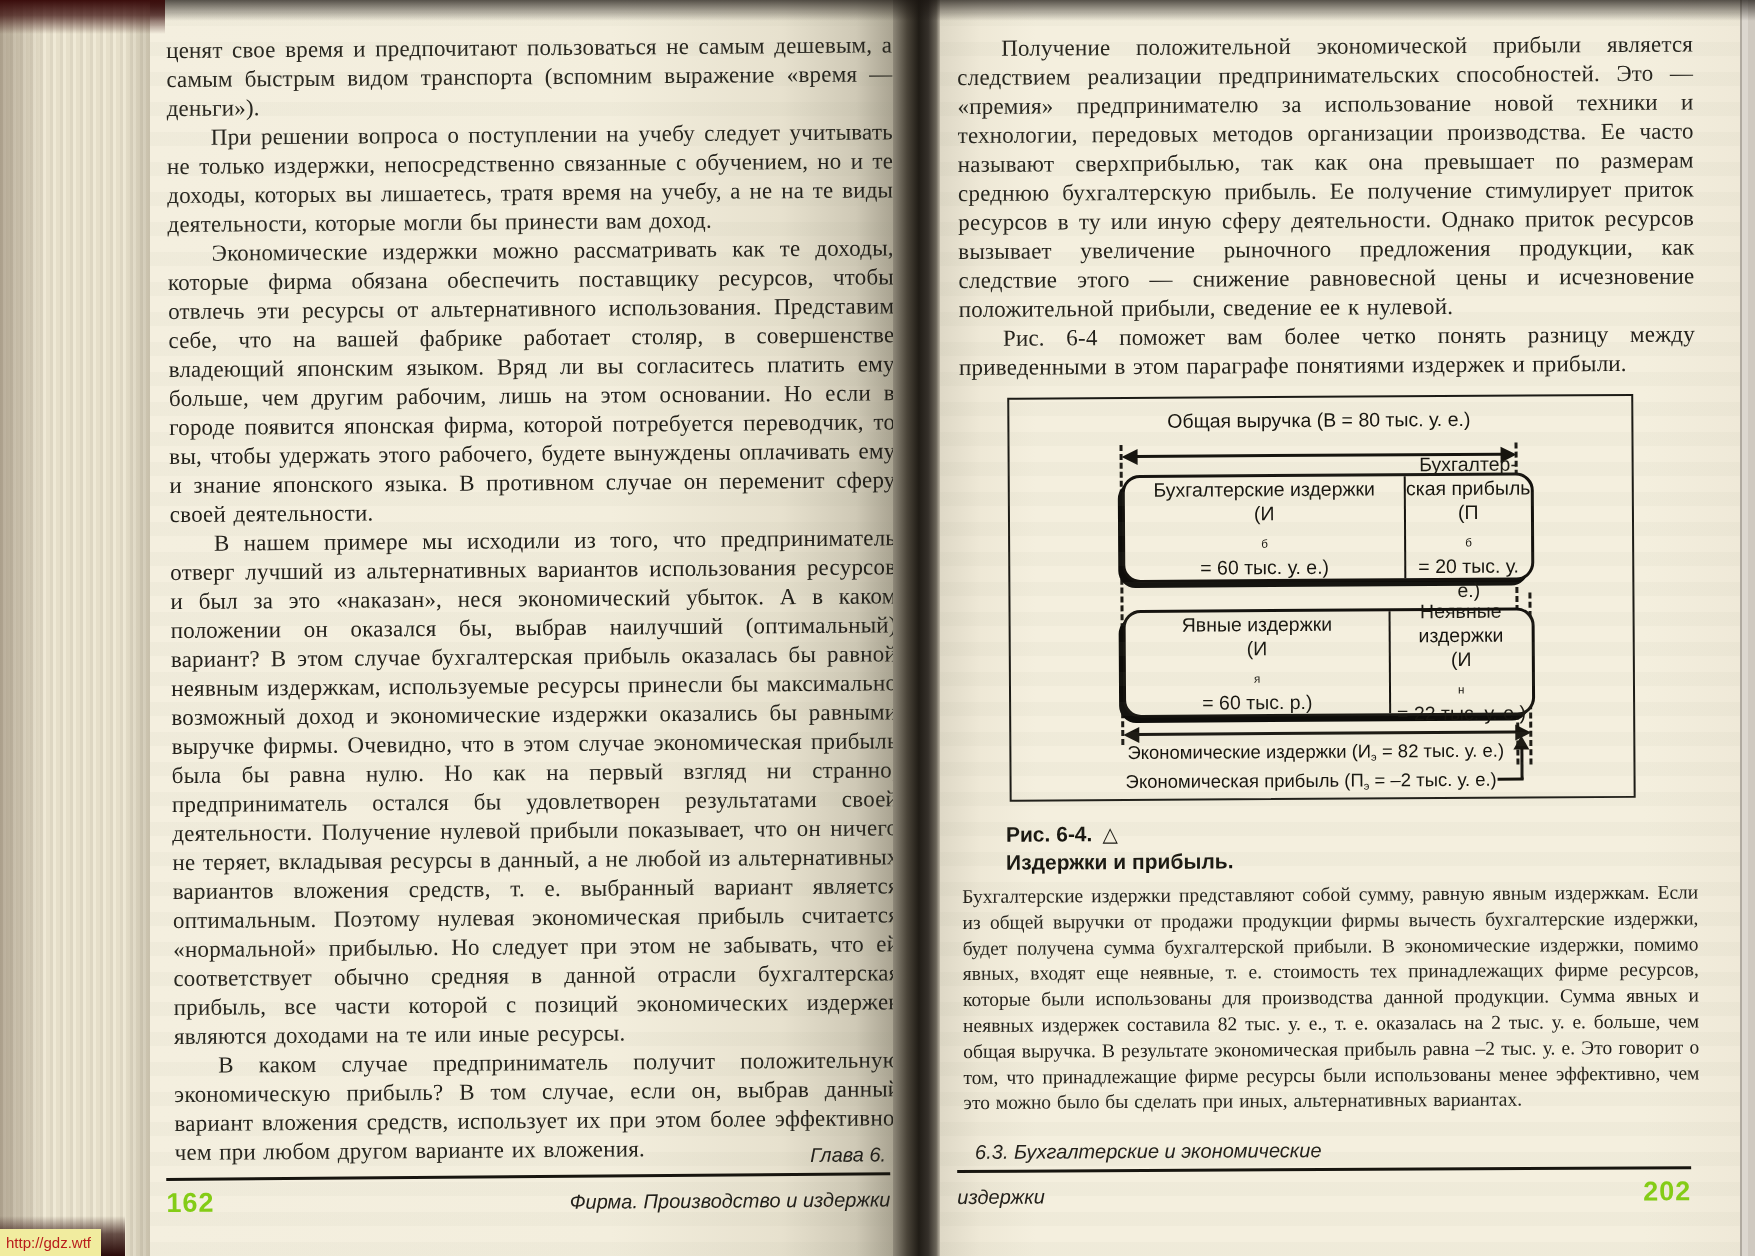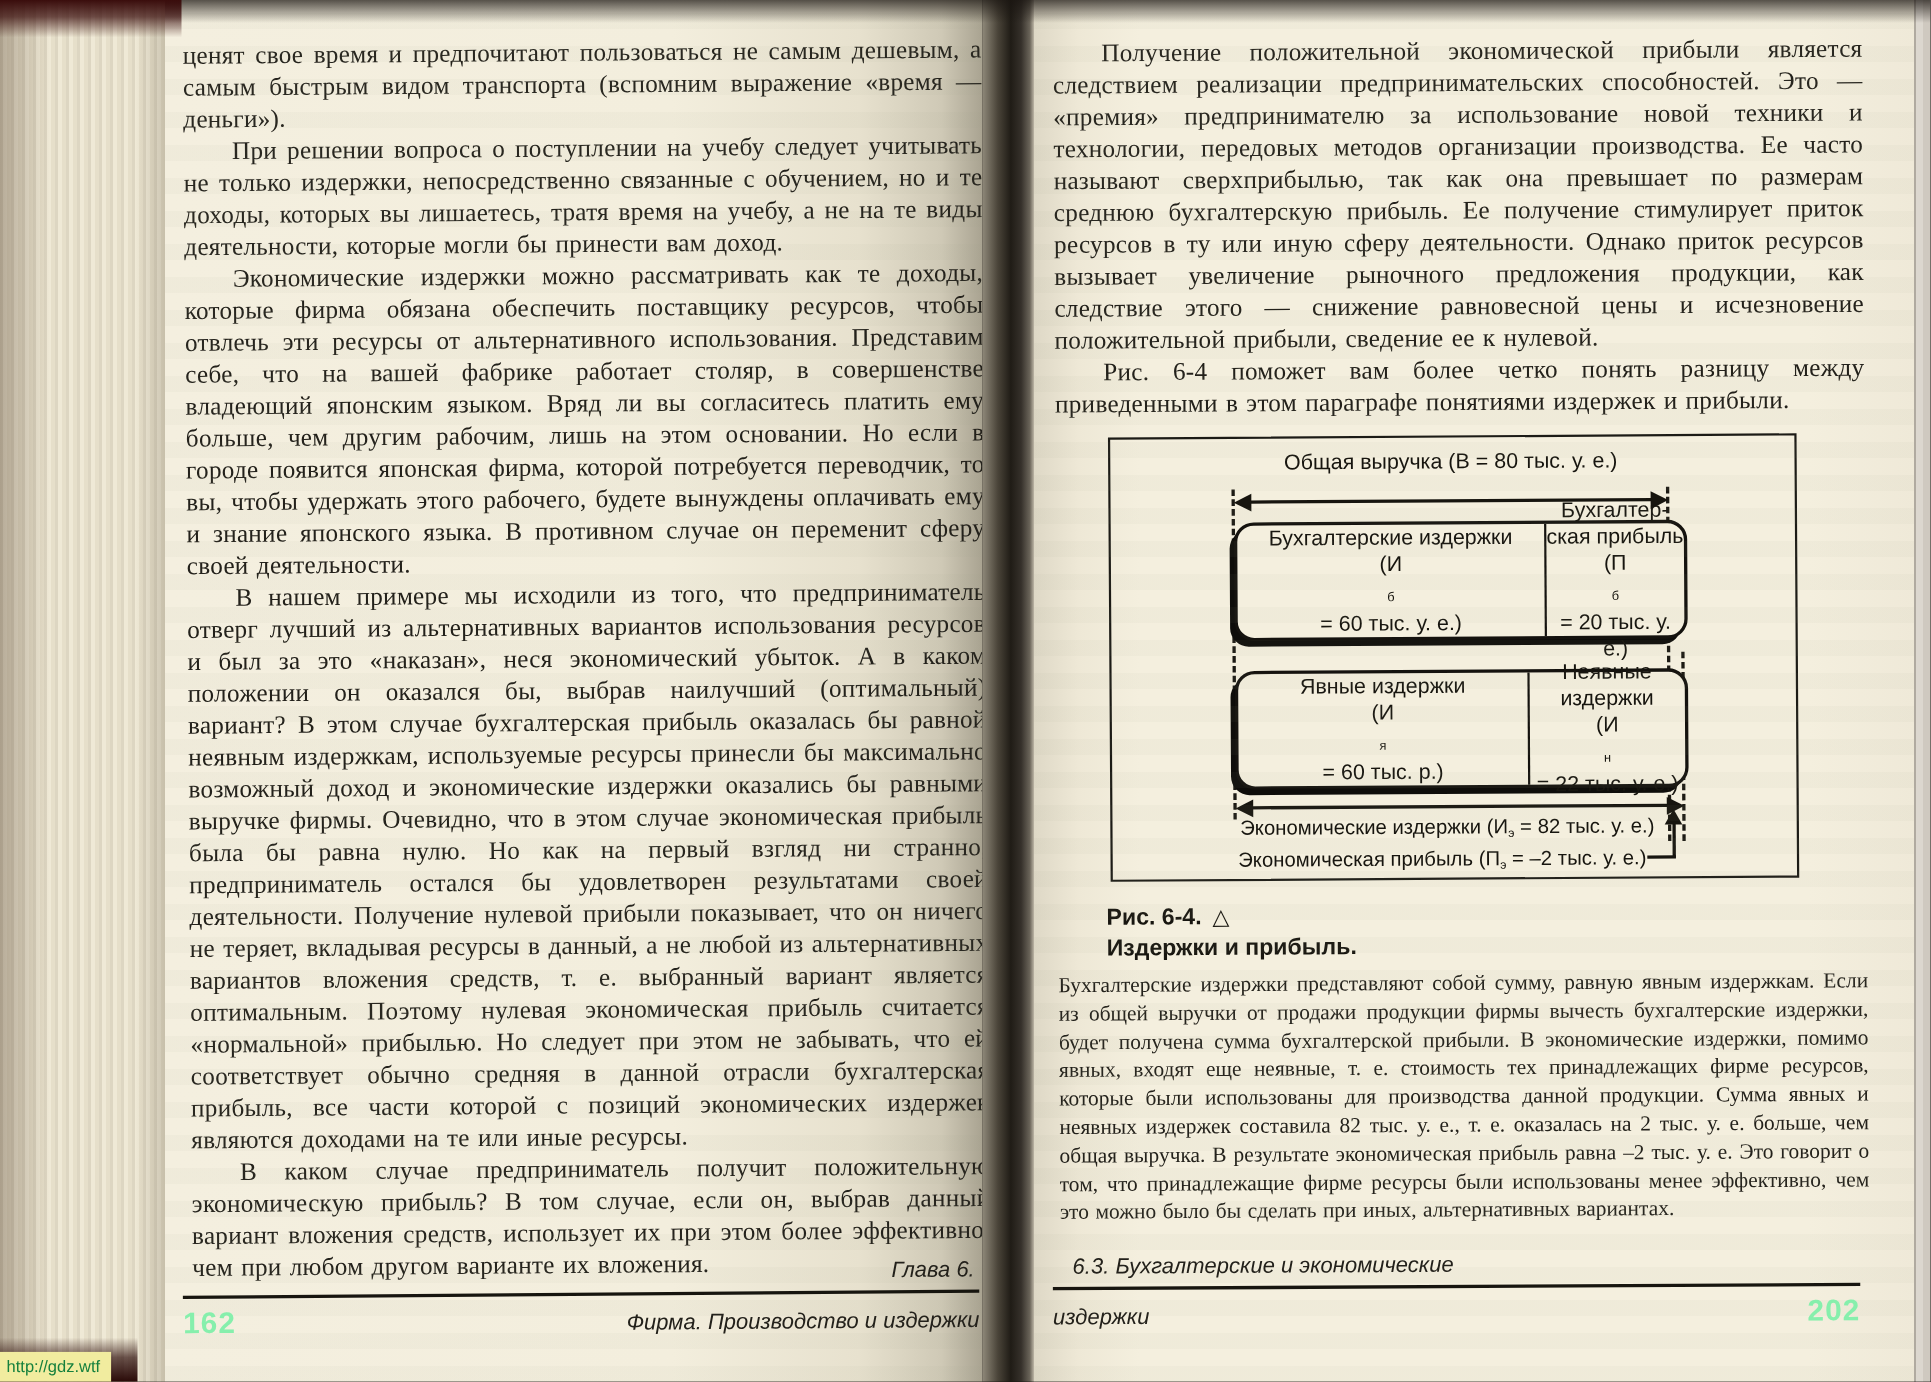--- a/index.html
+++ b/index.html
@@ -91,7 +91,7 @@
   .f-sec1{font:italic 20px/24px "Liberation Sans",sans-serif;padding-left:18px;color:#23211b;}
   .f-rule{height:2.5px;background:#17150f;margin-top:6px;}
   .f-row{display:flex;justify-content:space-between;align-items:baseline;margin-top:8px;}
-  .f-num{font:bold 27px/28px "Liberation Sans",sans-serif;letter-spacing:1px;color:#86efac;}
+  .f-num{font:bold 27px/28px "Liberation Sans",sans-serif;letter-spacing:1px;color:#84cc16;}
   .f-title,.f-sec2{font:italic 20px/24px "Liberation Sans",sans-serif;color:#23211b;}
 
   

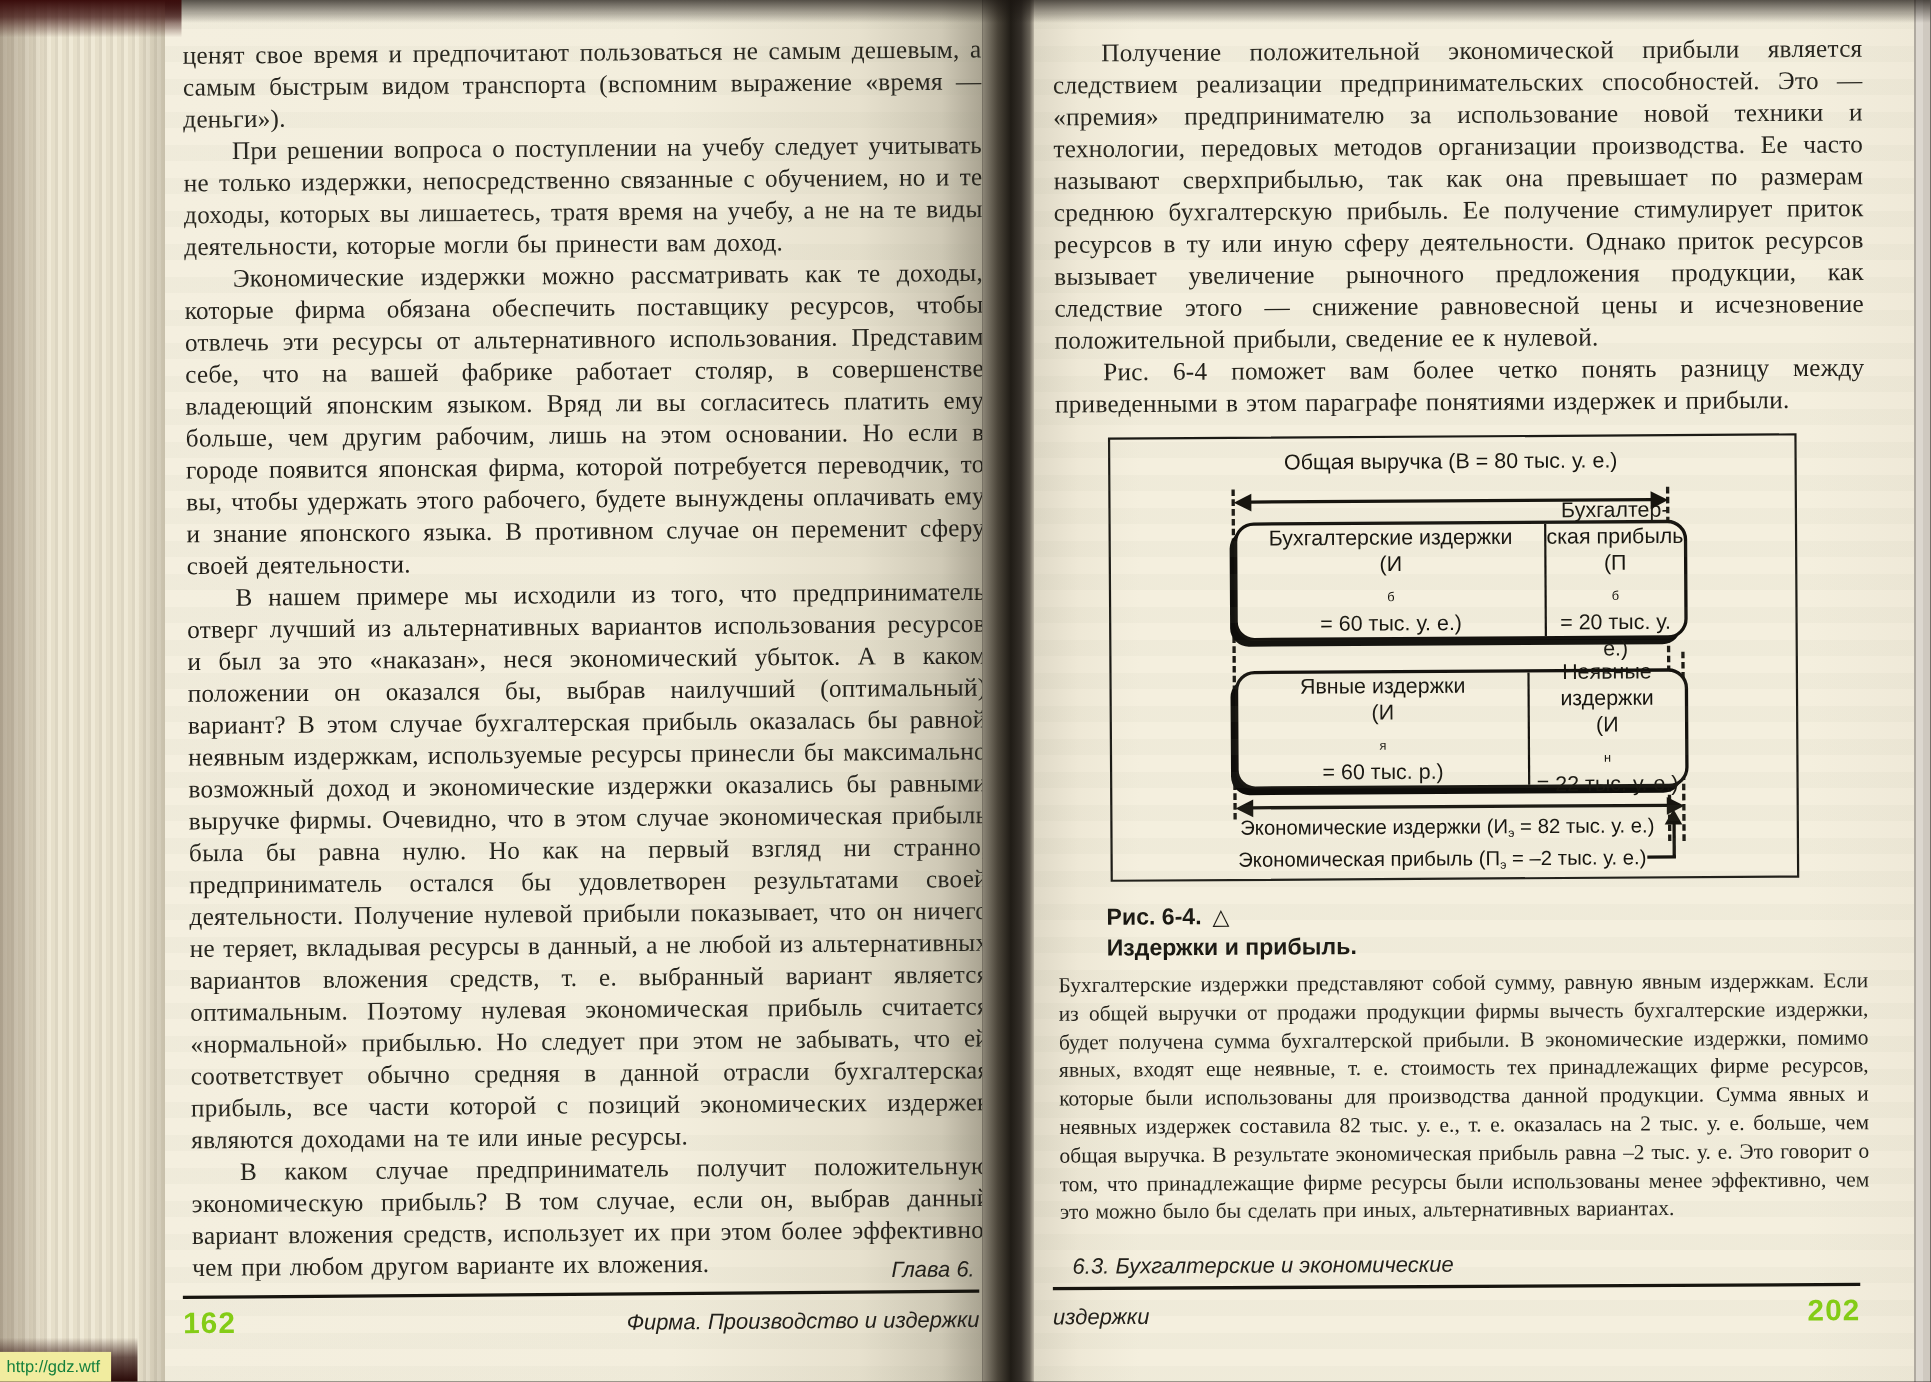--- a/index.html
+++ b/index.html
@@ -95,7 +95,7 @@
   .f-title,.f-sec2{font:italic 20px/24px "Liberation Sans",sans-serif;color:#23211b;}
 
   
-  .watermark{position:absolute;left:0;top:1229px;background:#f1ec9f;color:#15803d;
+  .watermark{position:absolute;left:0;top:1229px;background:#f1ec9f;color:#b91c1c;
     font:15px/19px "Liberation Sans",sans-serif;padding:4px 10px 4px 6px;}
 </style>
 </head>

